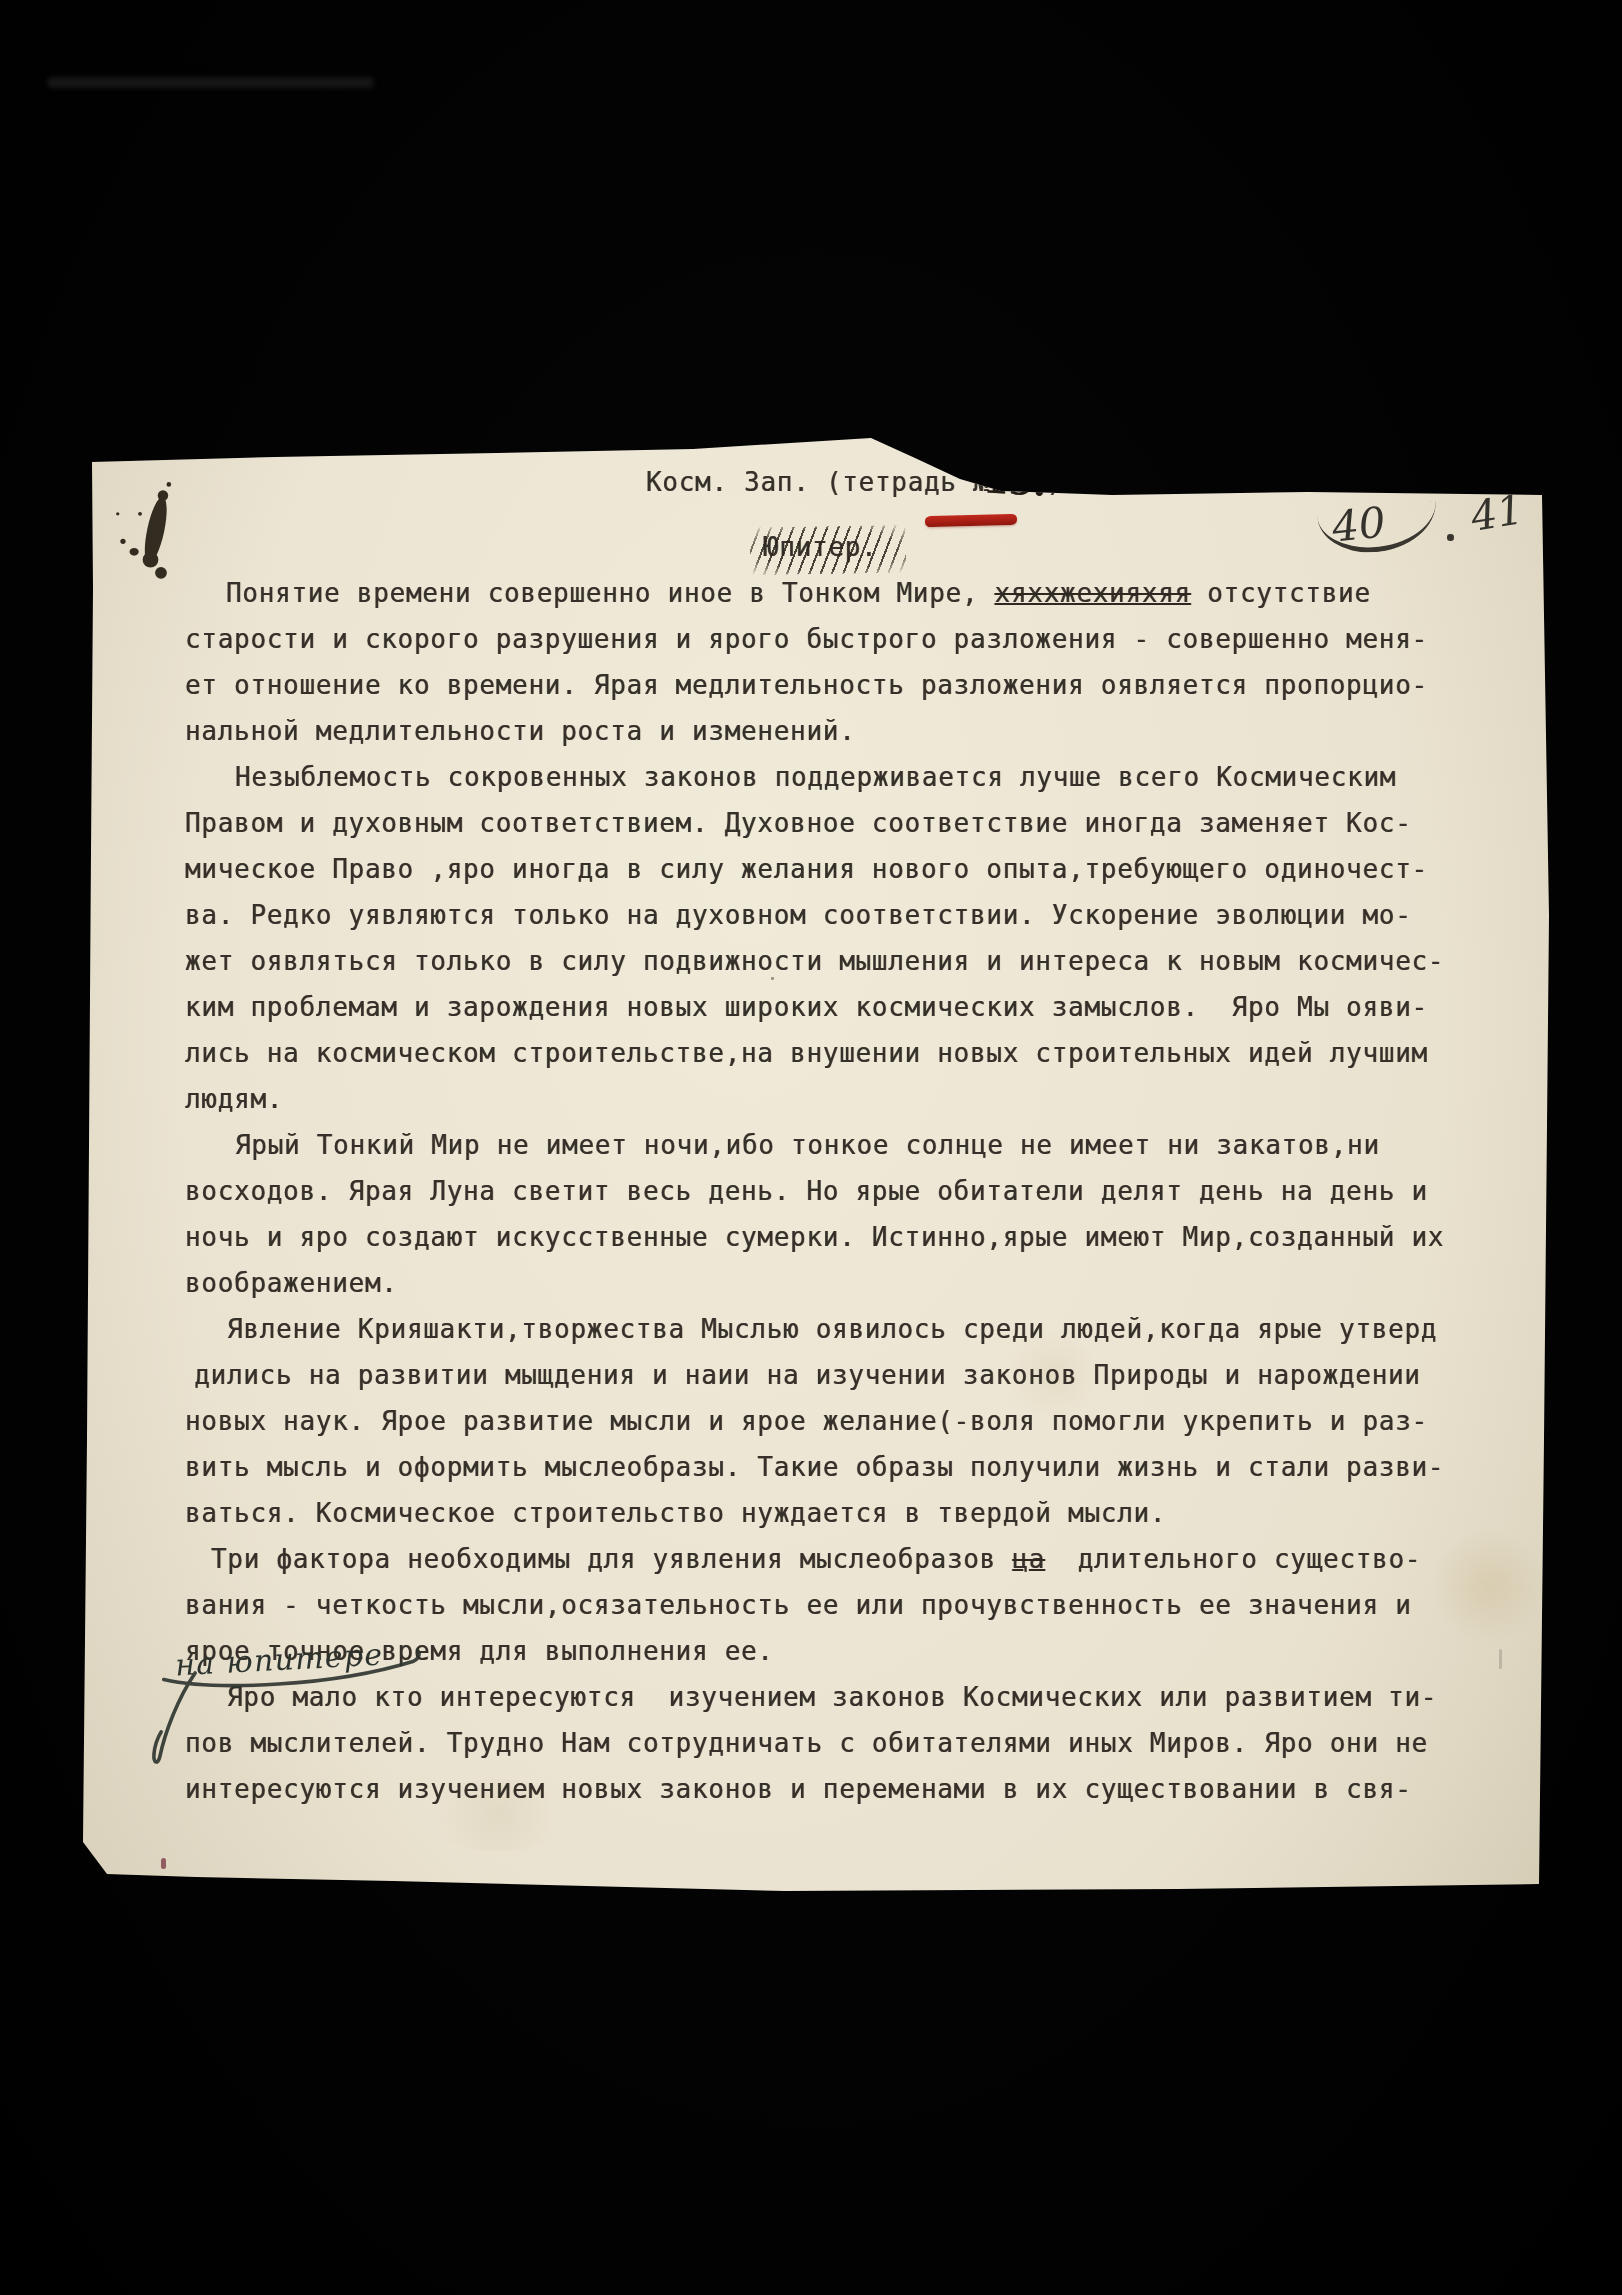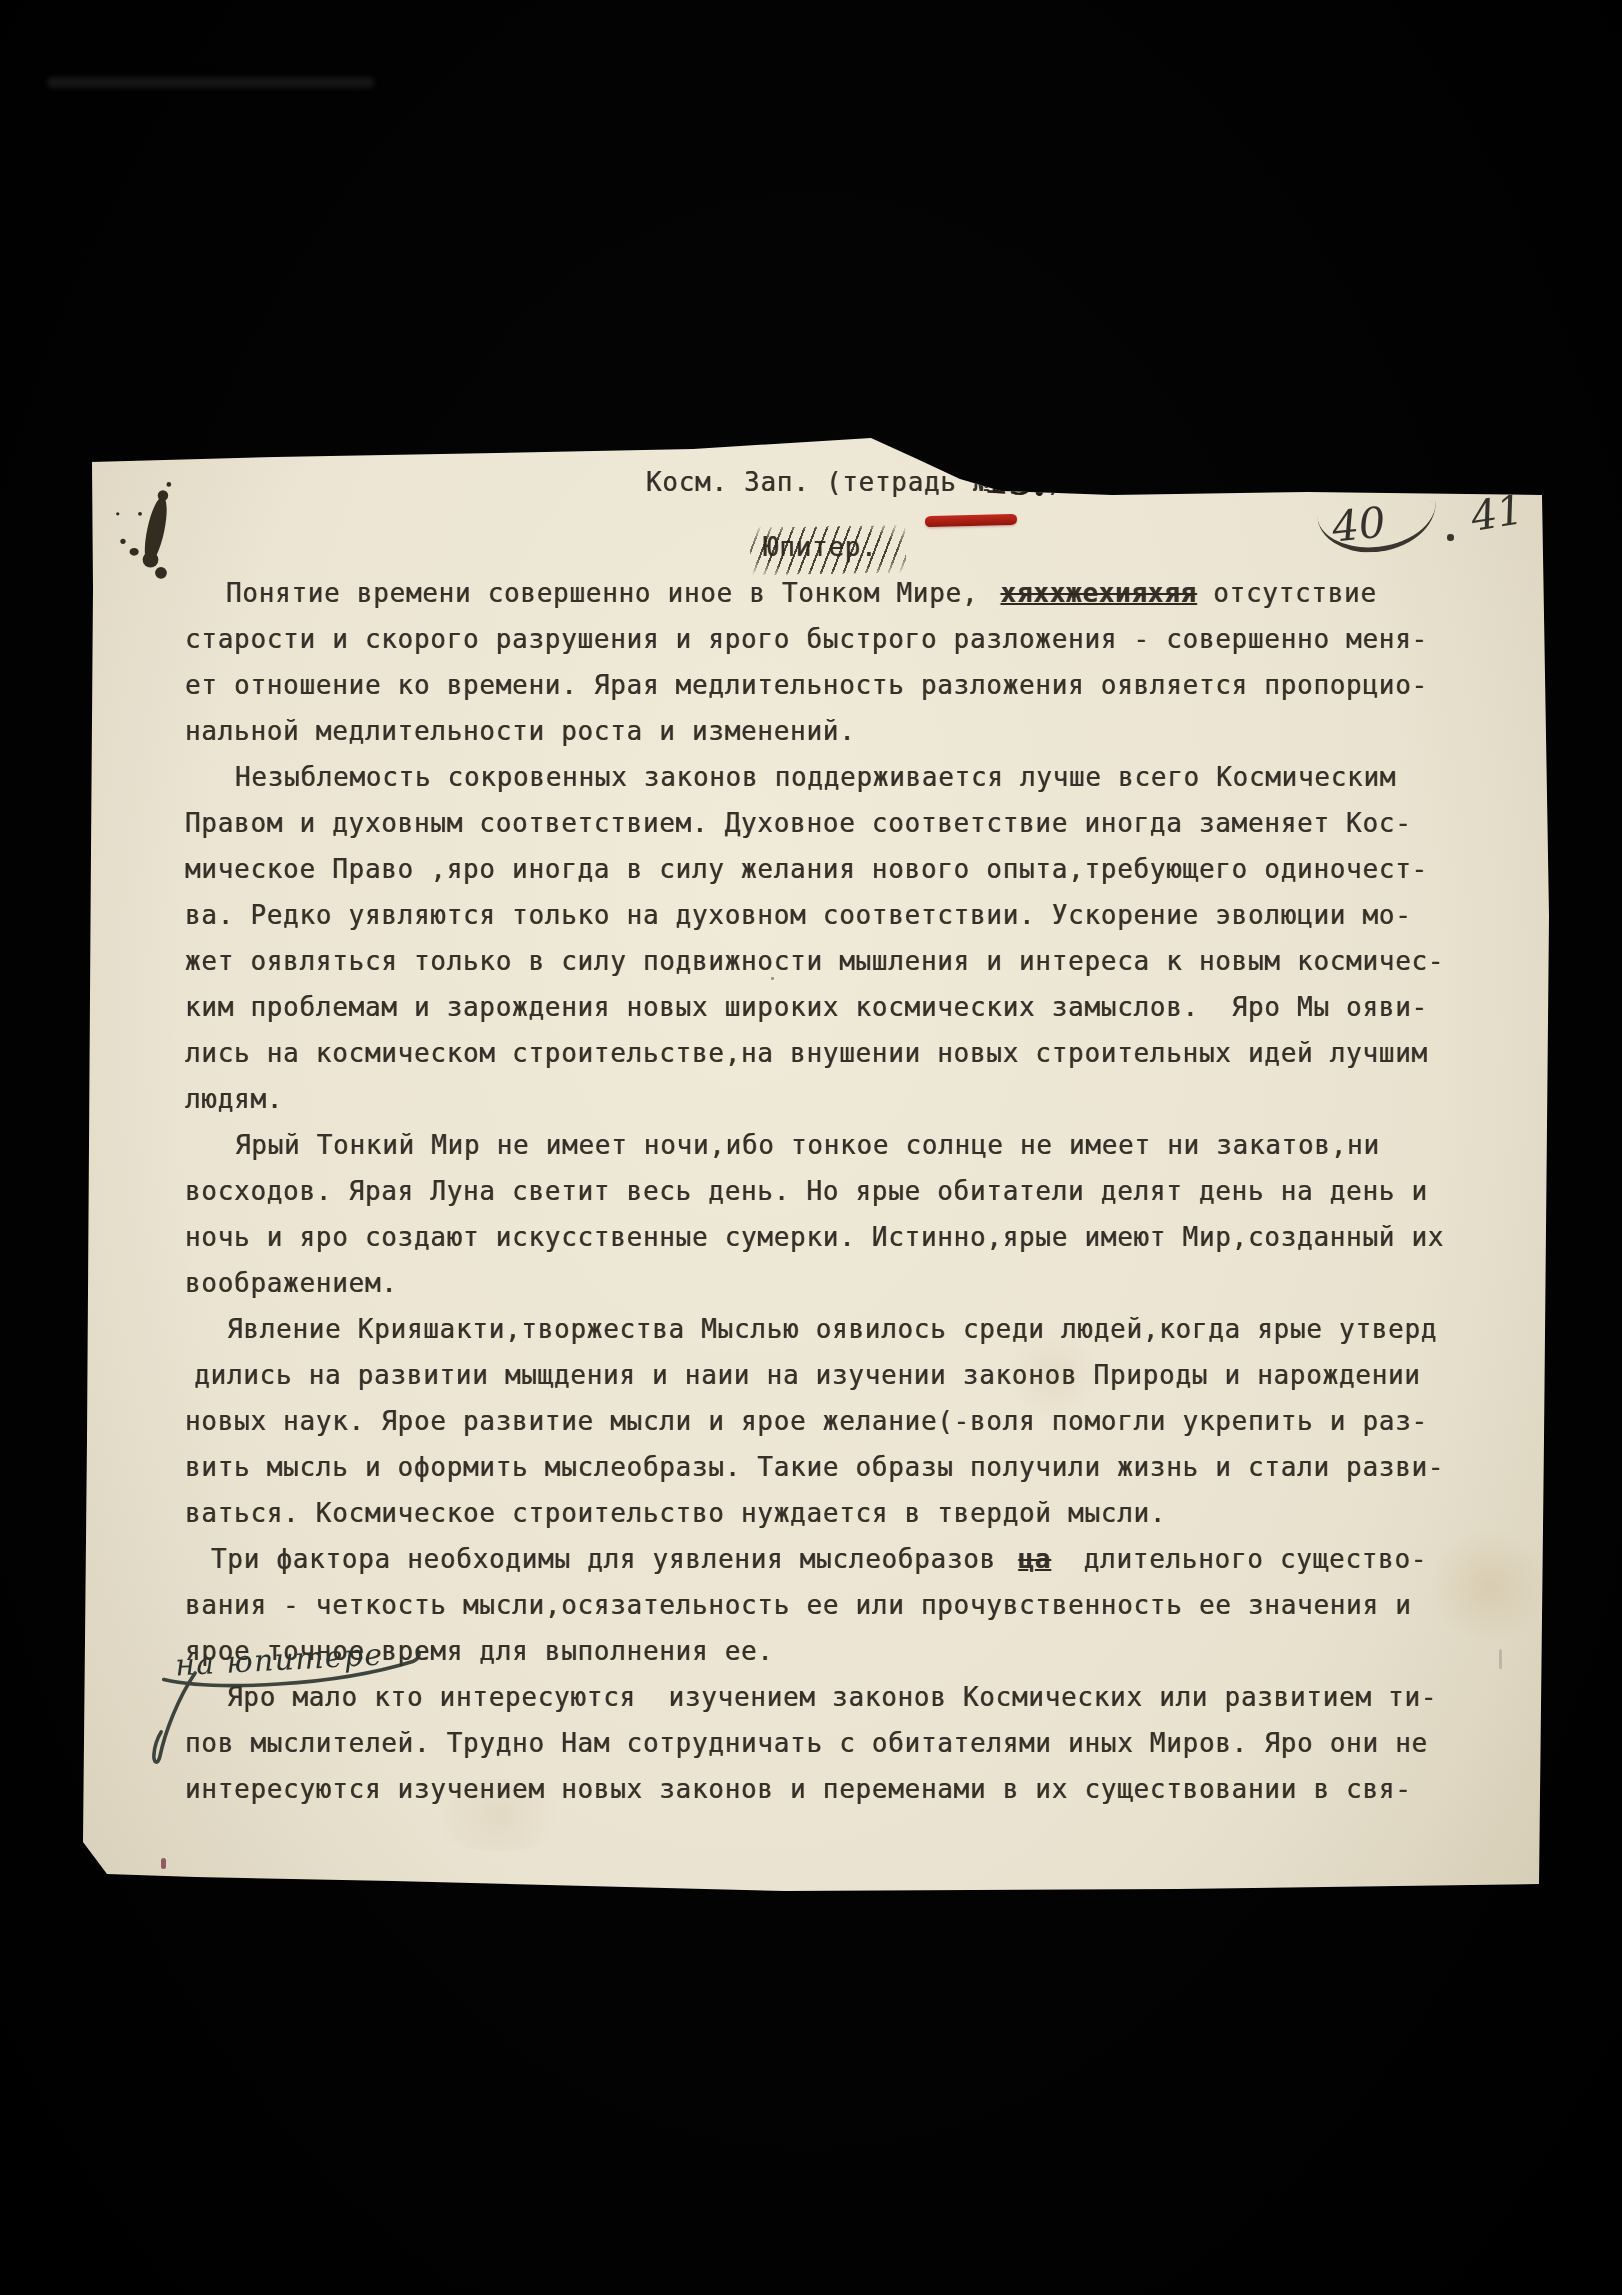--- a/index.html
+++ b/index.html
@@ -43,11 +43,10 @@
   #typed-lines{left:185px;top:570px;width:1315px;}
   .tline{height:46px;line-height:46px;}
   .xstrike{
-    font-weight:700;
+    font-weight:400;
     text-decoration:underline line-through;
     text-decoration-thickness:2px;
     text-decoration-color:#2e2821;
-    margin-left:6px;
   }
   #doc-header{left:646px;top:467px;height:42px;display:flex;align-items:flex-start;}
   .hand-number{

